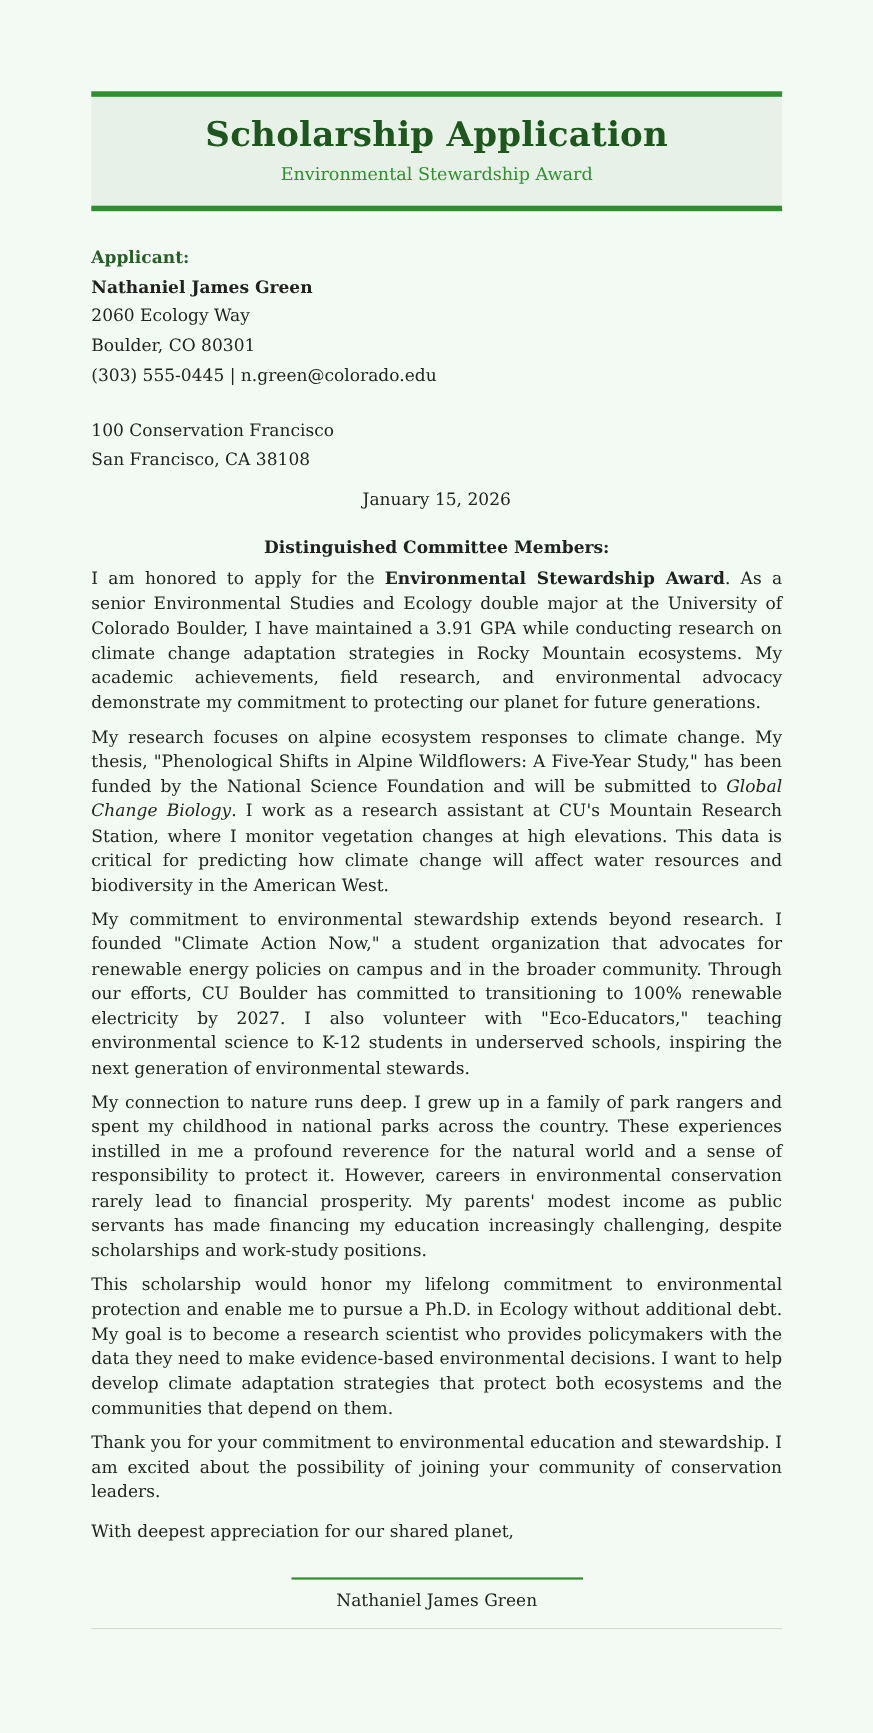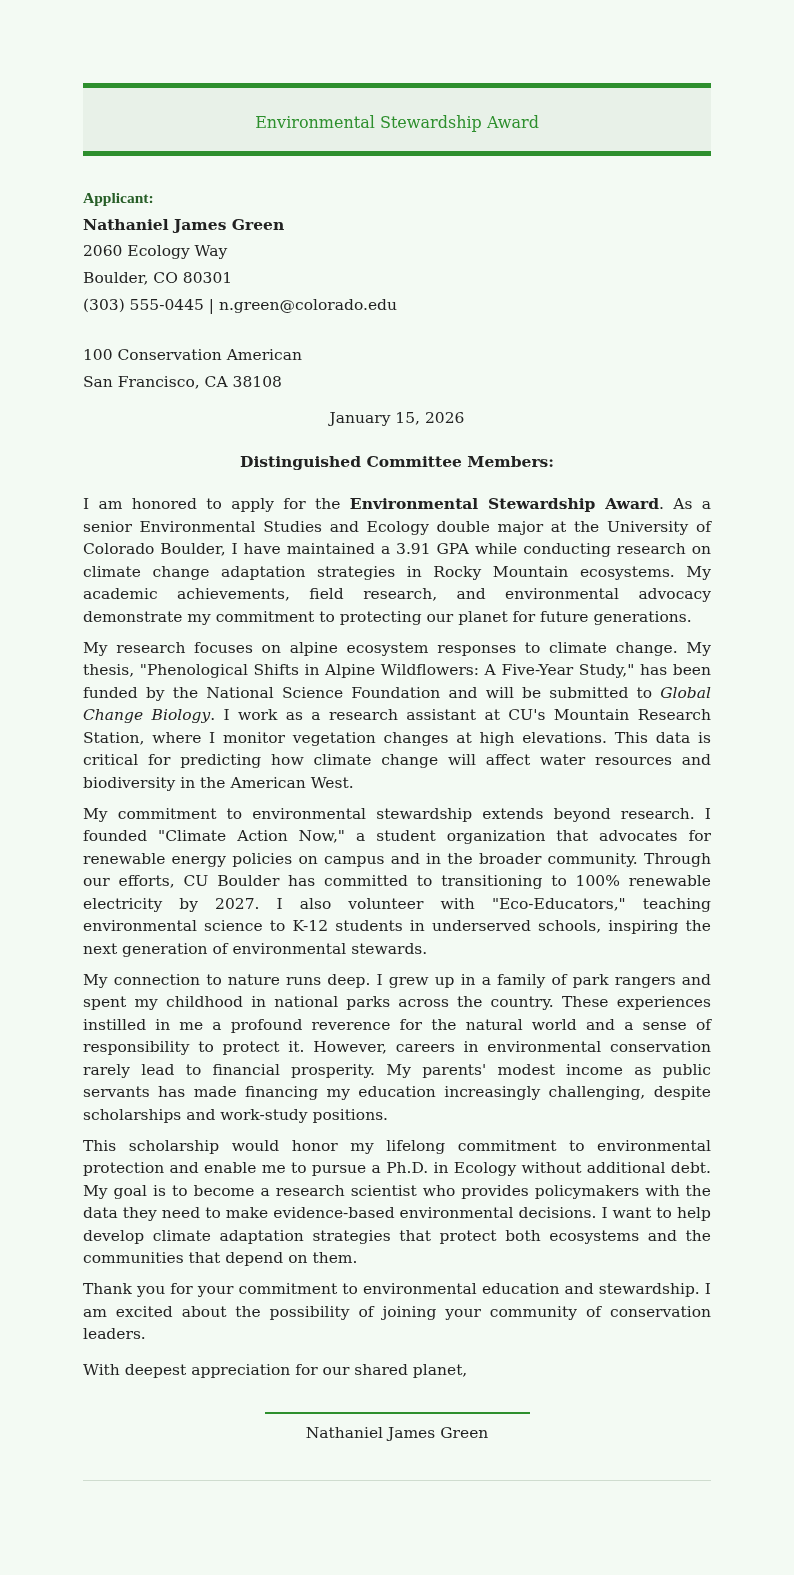--- a/index.html
+++ b/index.html
@@ -76,6 +76,7 @@
 <body>
 
 <header class="letter-header">
+  <h1 class="letter-title">Scholarship Application</h1>
   <div class="letter-subtitle">Environmental Stewardship Award</div>
 </header>
 

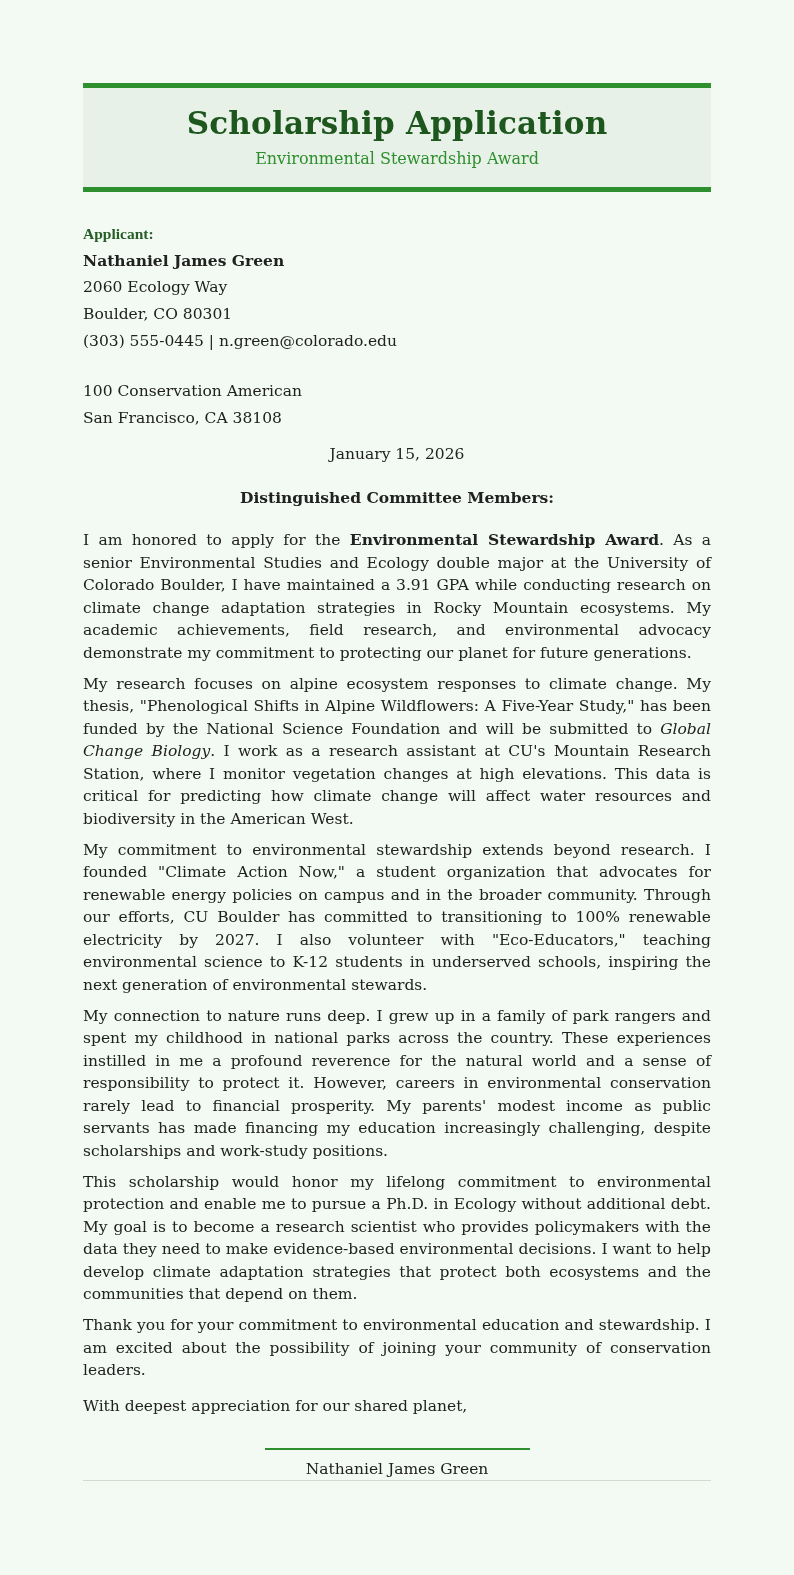--- a/index.html
+++ b/index.html
@@ -45,7 +45,7 @@
   .addr-block{line-height:27px;}
   .applicant-block{margin-top:28px;}
   .committee-block{margin-top:23px;}
-  .addr-label{color:var(--label);font-weight:bold;font-family:Liberation Serif, serif;}
+  .addr-label{color:var(--label);font-weight:bold;}
   .addr-name{font-weight:bold;}
   .letter-date{margin-top:11px;text-align:center;line-height:22.5px;}
   .salutation{margin-top:21px;text-align:center;line-height:22.5px;font-weight:bold;}

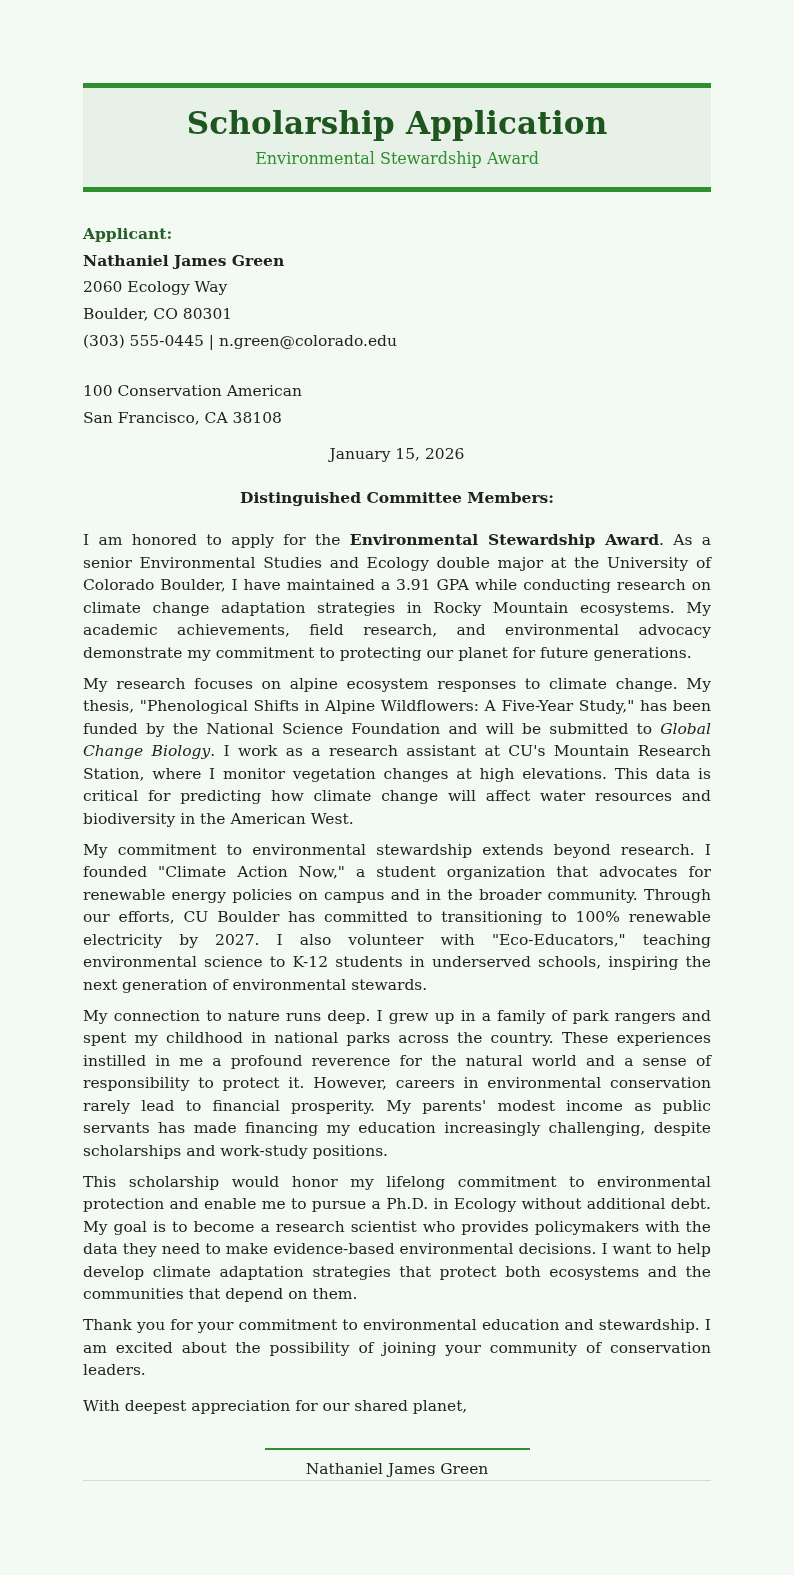--- a/index.html
+++ b/index.html
@@ -89,7 +89,7 @@
 </section>
 
 <section class="addr-block committee-block">
-  <div>100 Conservation American</div>
+  <div>100 Conservation Francisco</div>
   <div>San Francisco, CA 38108</div>
 </section>
 

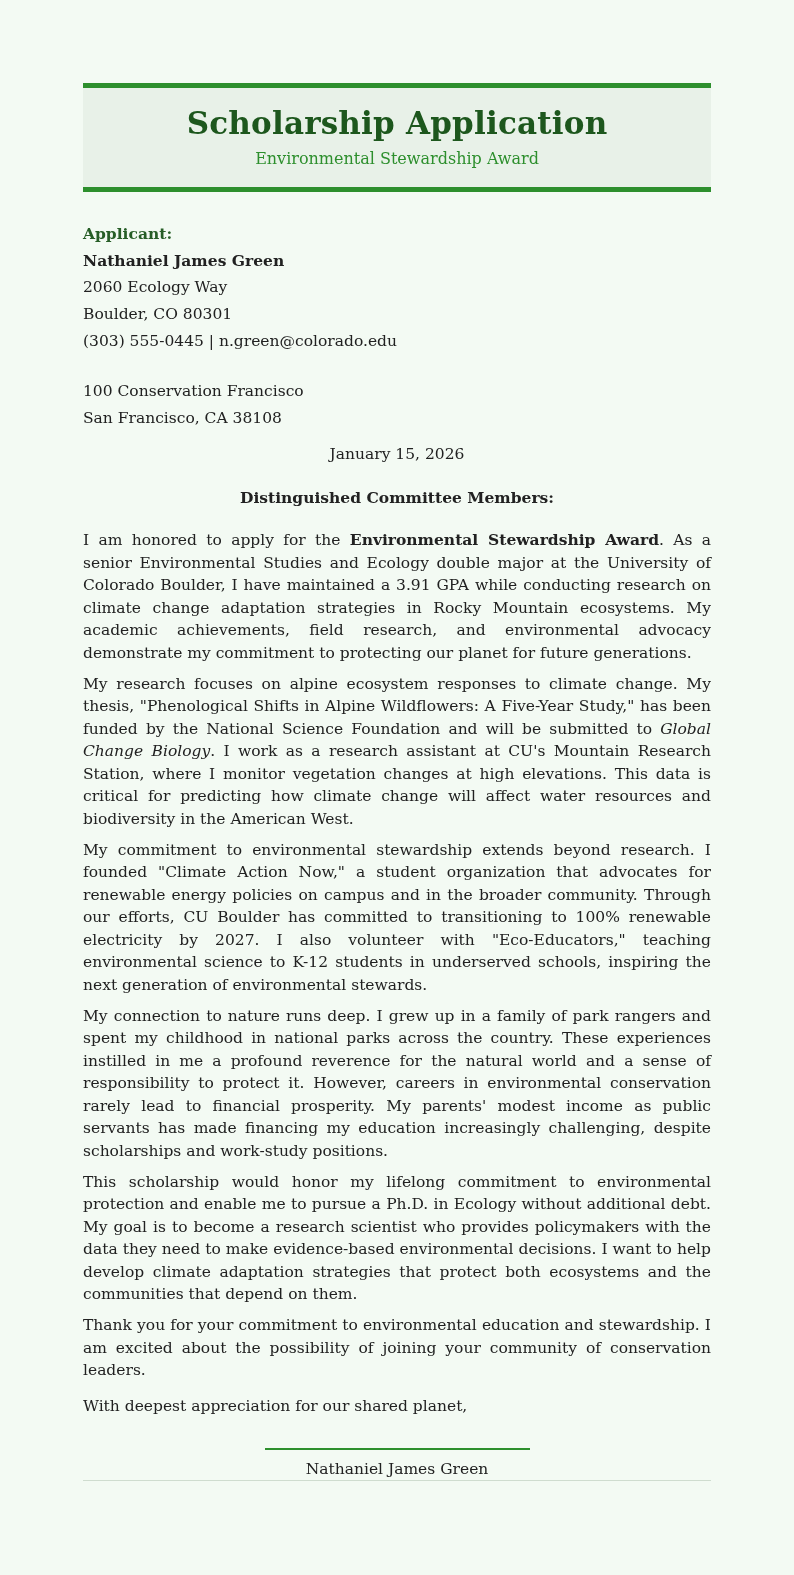--- a/index.html
+++ b/index.html
@@ -49,7 +49,7 @@
   .addr-name{font-weight:bold;}
   .letter-date{margin-top:11px;text-align:center;line-height:22.5px;}
   .salutation{margin-top:21px;text-align:center;line-height:22.5px;font-weight:bold;}
-  .letter-body{margin-top:20px;}
+  .letter-body{margin-top:6px;}
   .letter-body p{
     margin:0 0 8.5px;
     text-align:justify;

